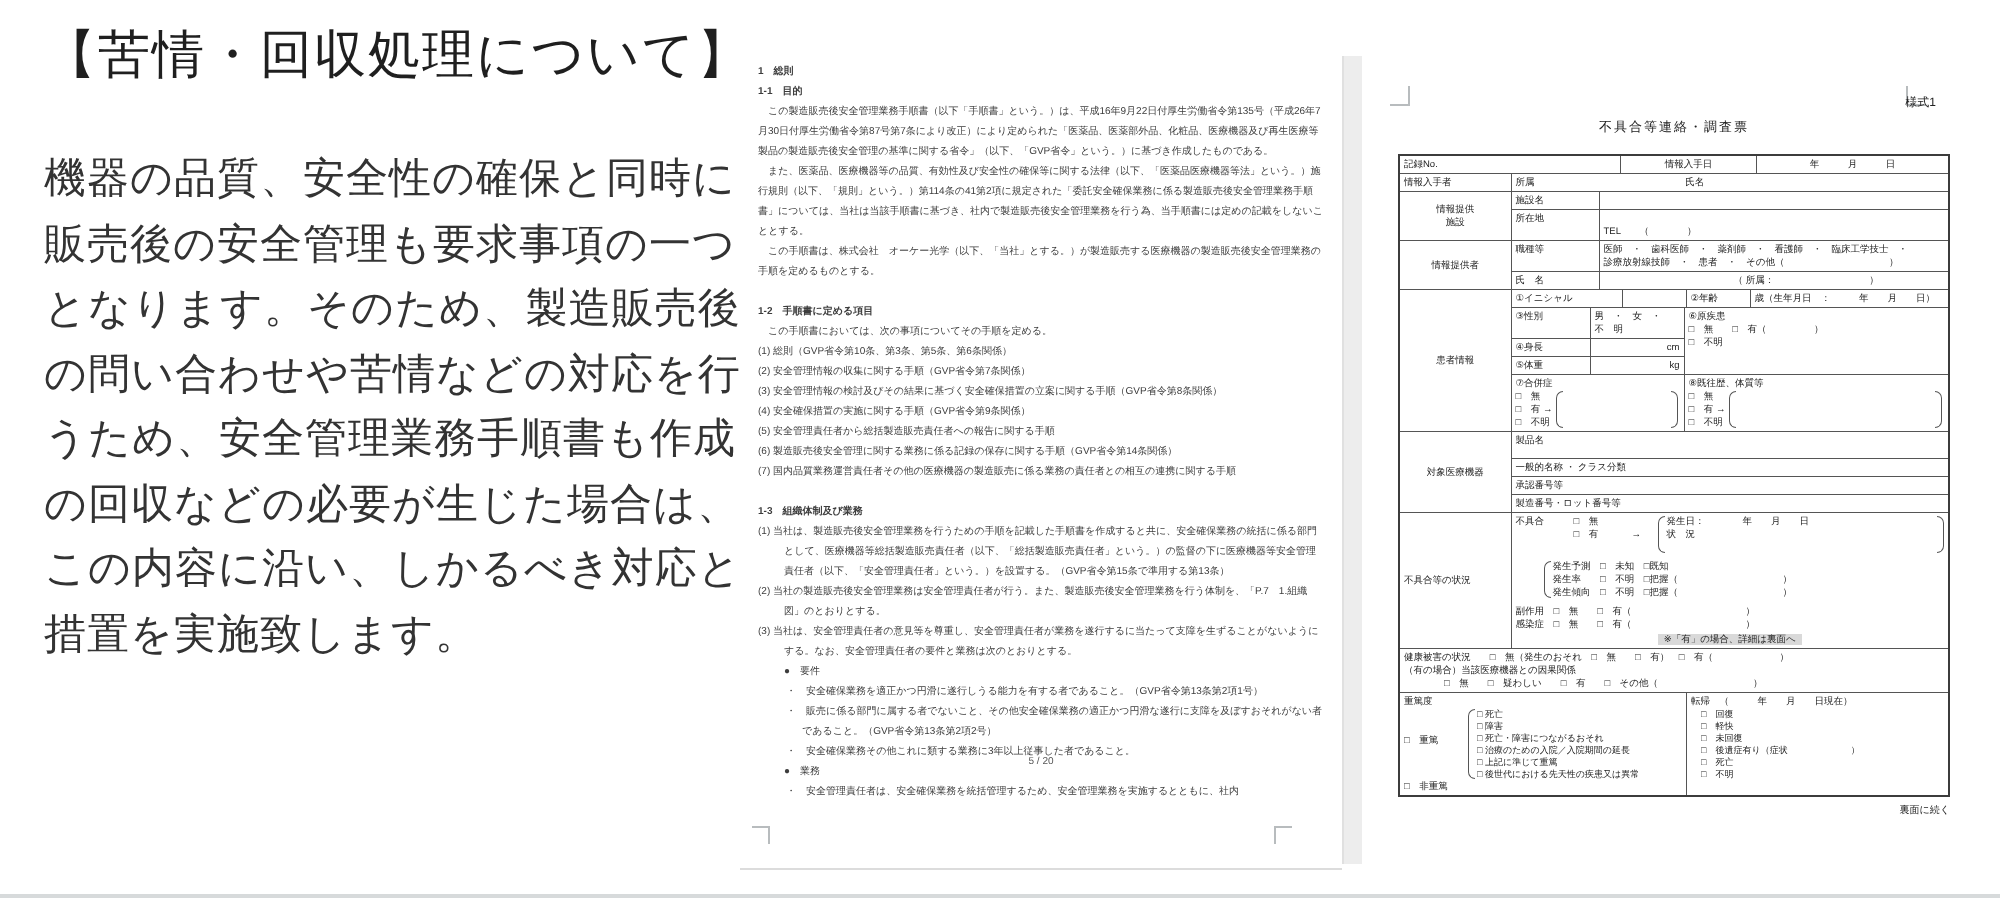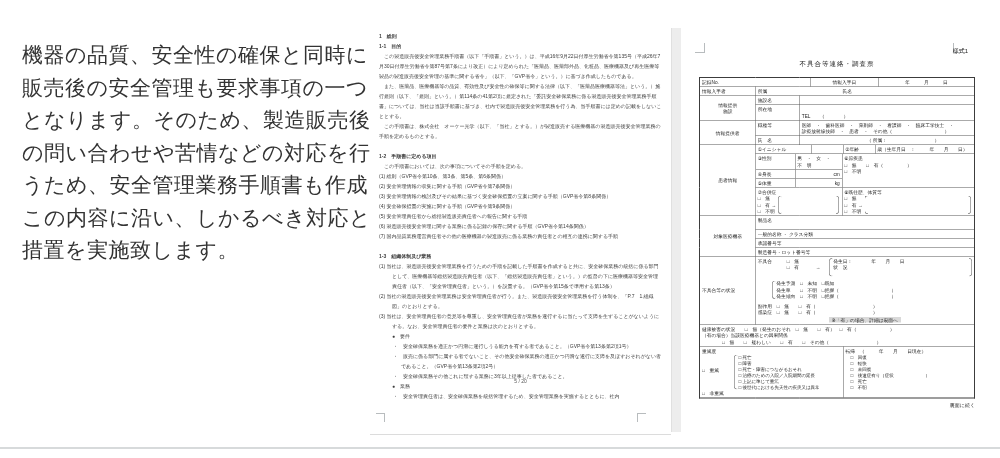--- a/index.html
+++ b/index.html
@@ -71,6 +71,7 @@
 <div class="canvas">
 
   <section class="intro">
+    <h1 class="intro-title">【苦情・回収処理について】</h1>
     <div class="intro-body">
 
     <div class="intro-line">機器の品質、安全性の確保と同時に、</div>

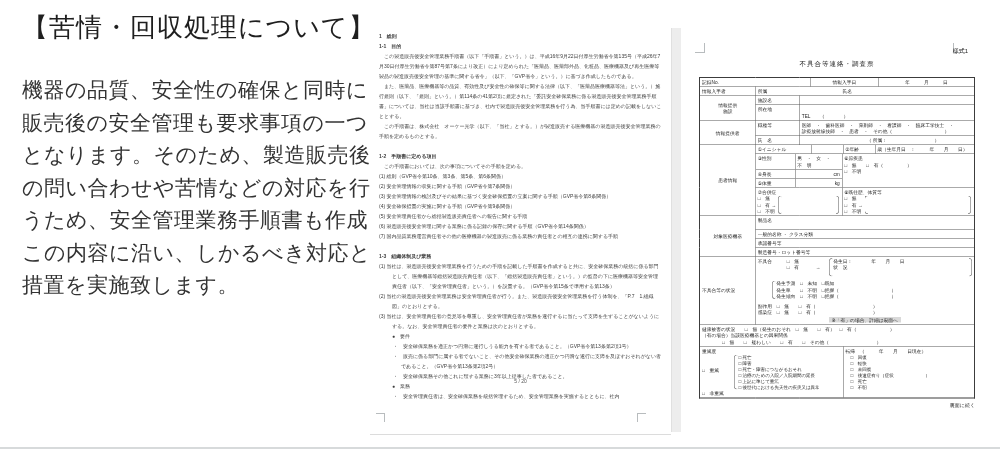--- a/index.html
+++ b/index.html
@@ -79,6 +79,7 @@
         <div class="intro-line">となります。そのため、製造販売後</div>
         <div class="intro-line">の問い合わせや苦情などの対応を行</div>
         <div class="intro-line">うため、安全管理業務手順書も作成</div>
+        <div class="intro-line">の回収などの必要が生じた場合は、</div>
         <div class="intro-line">この内容に沿い、しかるべき対応と</div>
         <div class="intro-line">措置を実施致します。</div>
       </div>

